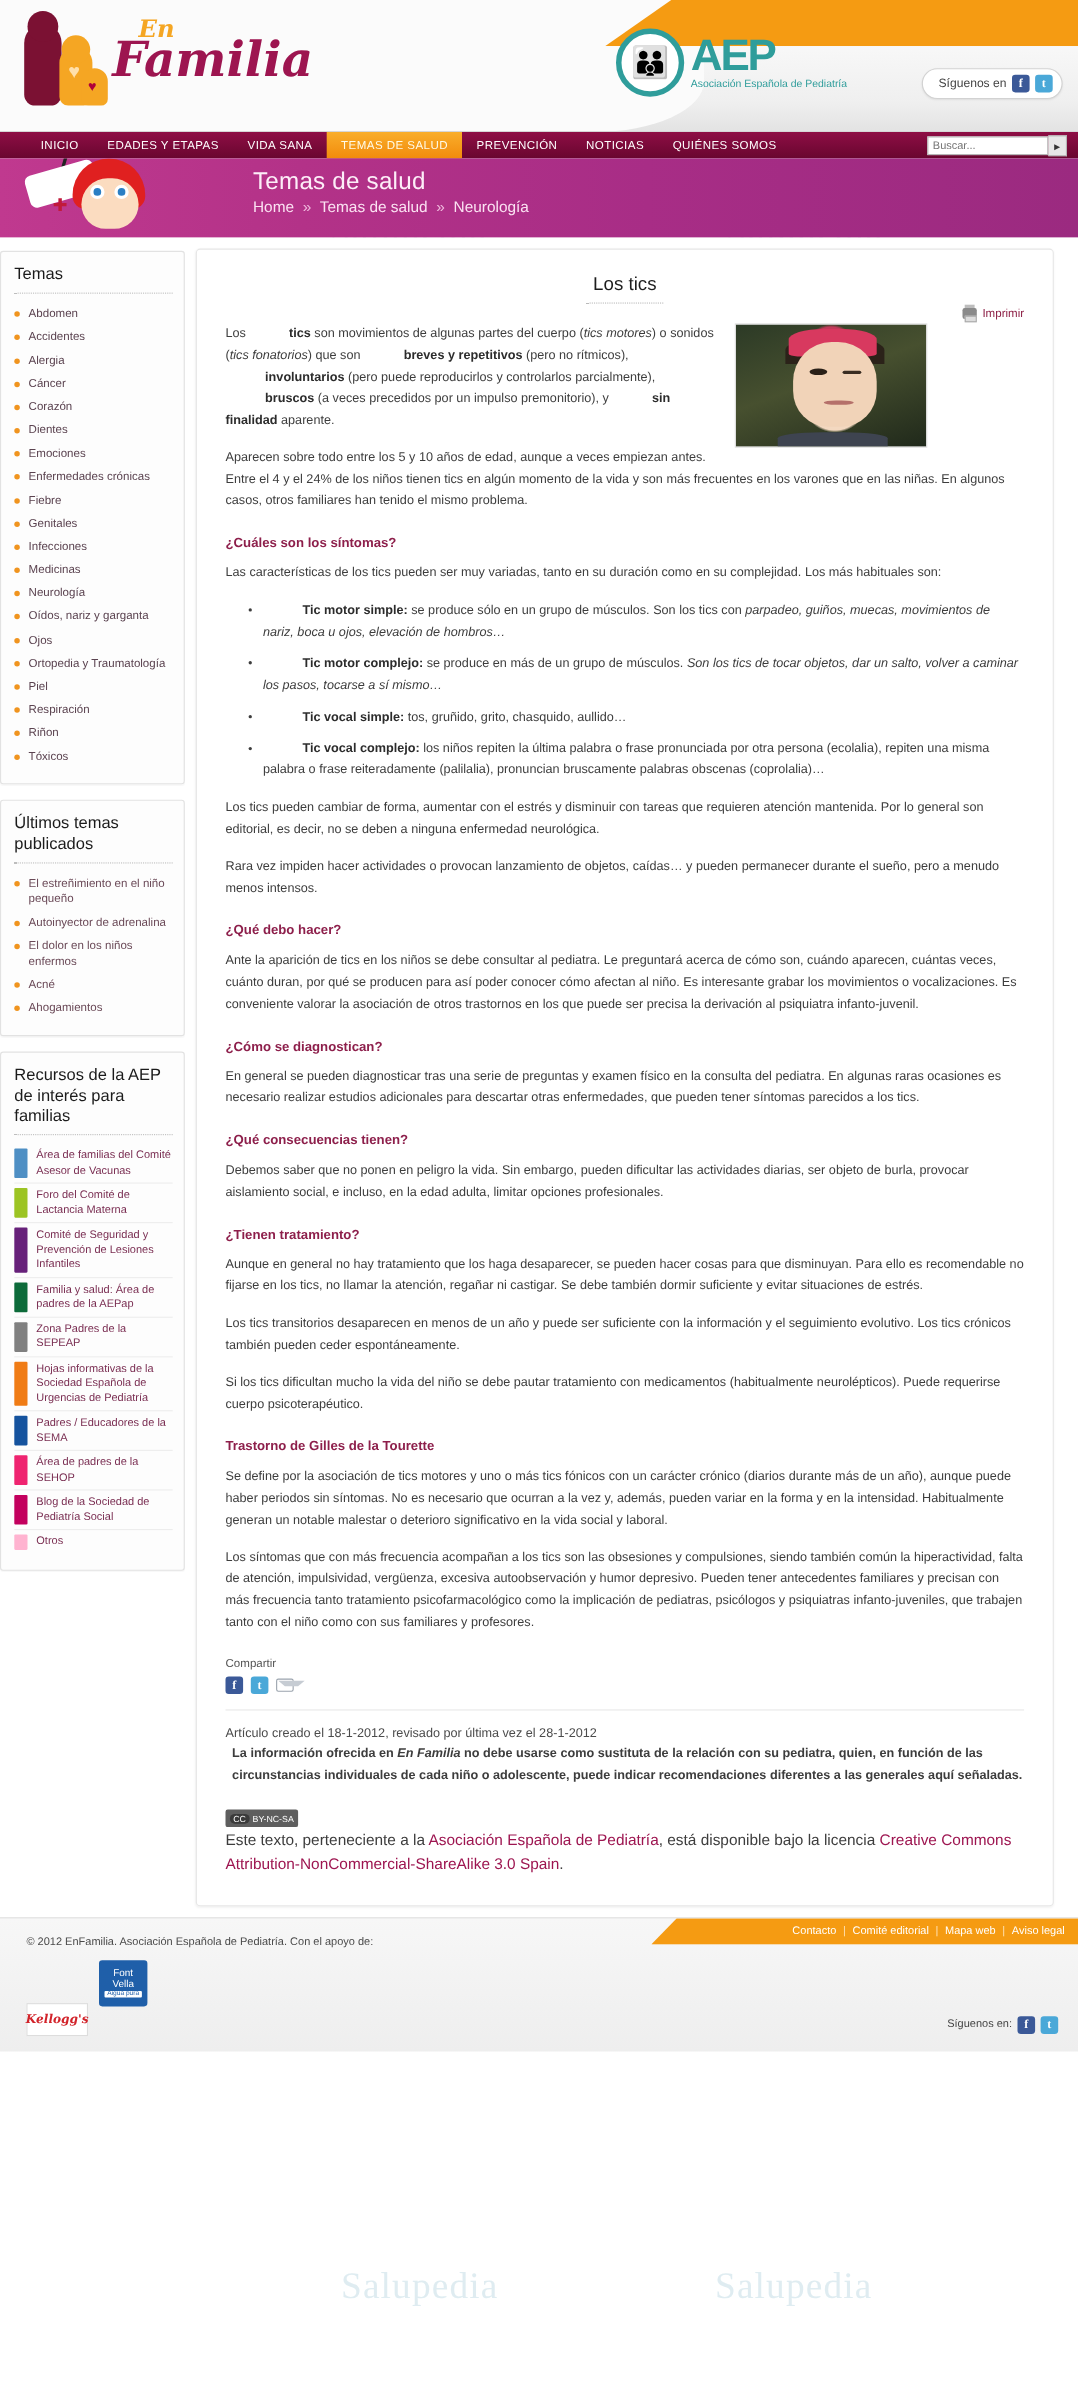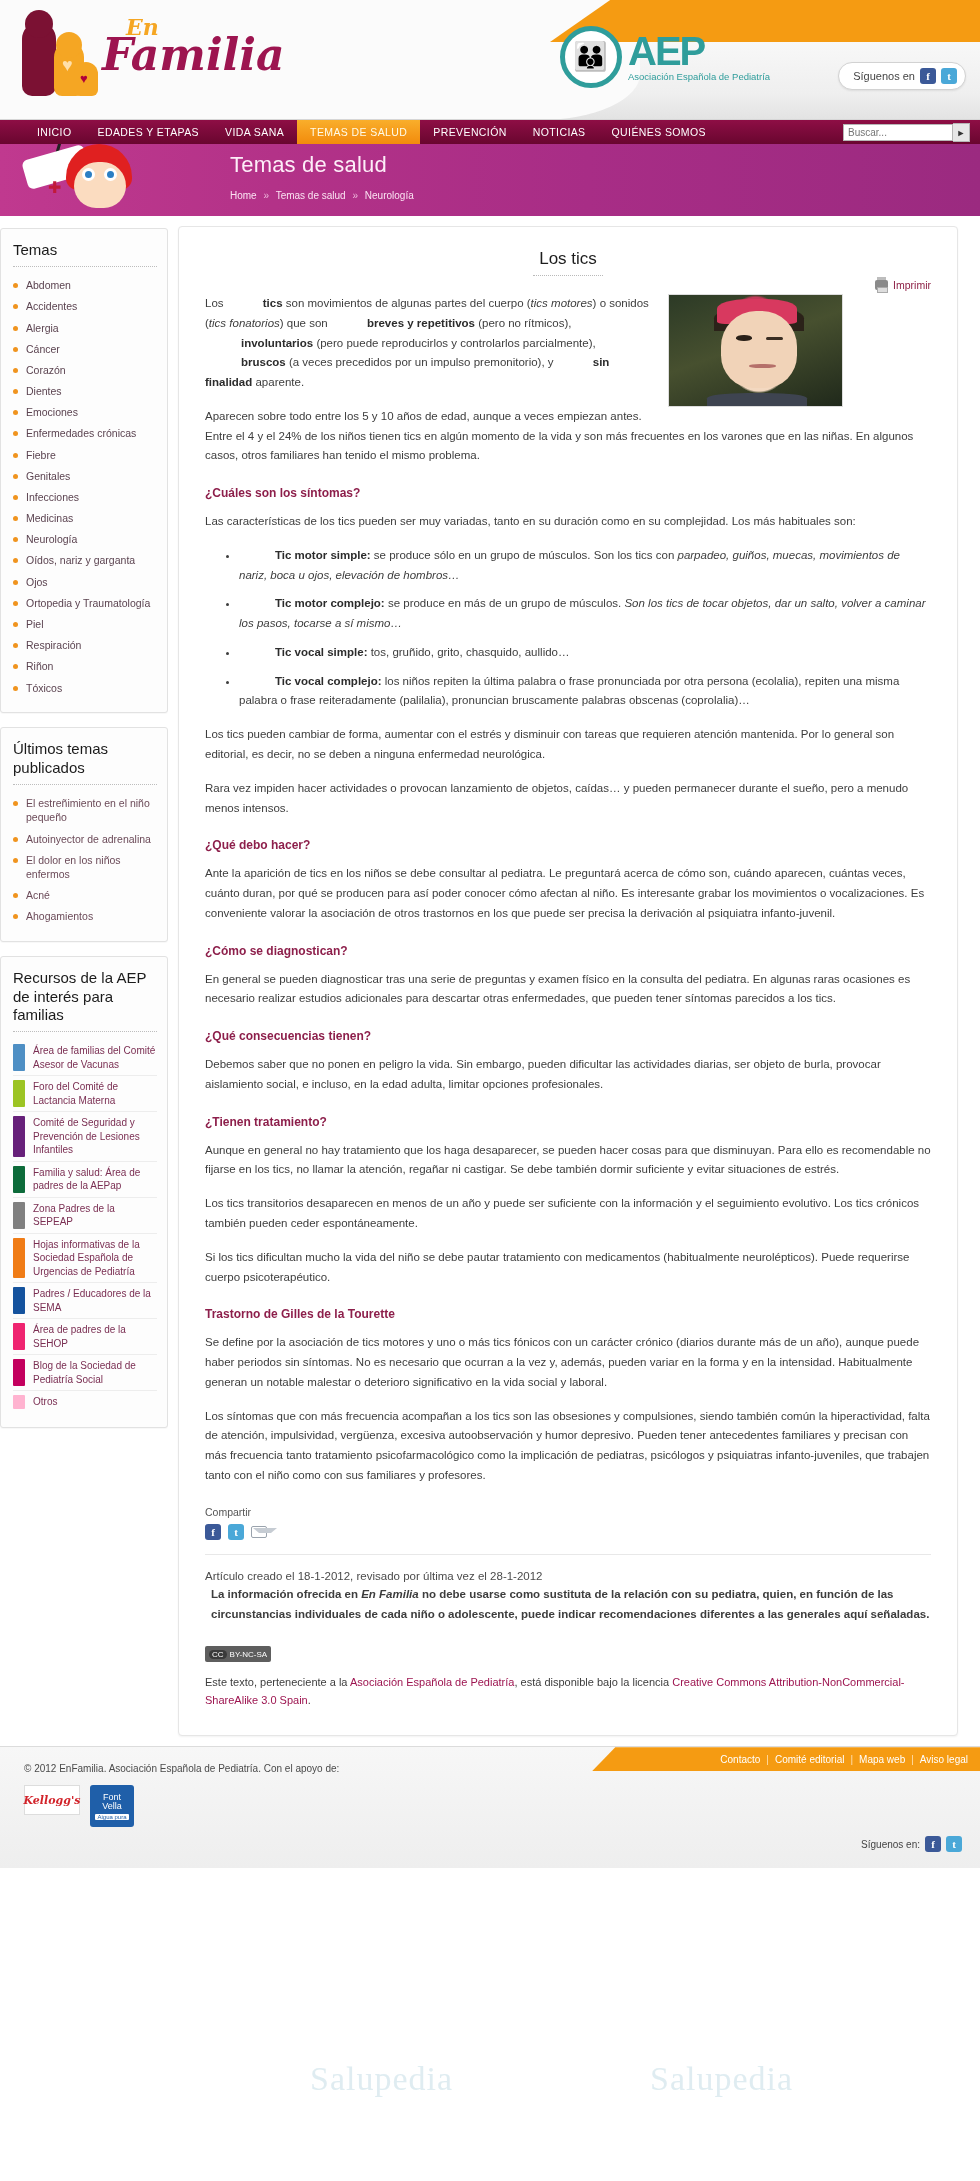--- a/index.html
+++ b/index.html
@@ -189,7 +189,7 @@
     color:#fdeef8; font-size:22px; font-weight:normal;
     font-family:"Liberation Sans", sans-serif; letter-spacing:.2px;
   }
-  .breadcrumb { margin-top:12px; font-size:10px; color:#f3cfe6; }
+  .breadcrumb { margin-top:2px; font-size:14px; color:#f3cfe6; }
   .breadcrumb span { color:#fbe2f2; }
   .breadcrumb .sep { margin:0 4px; color:#efb9dd; }
 

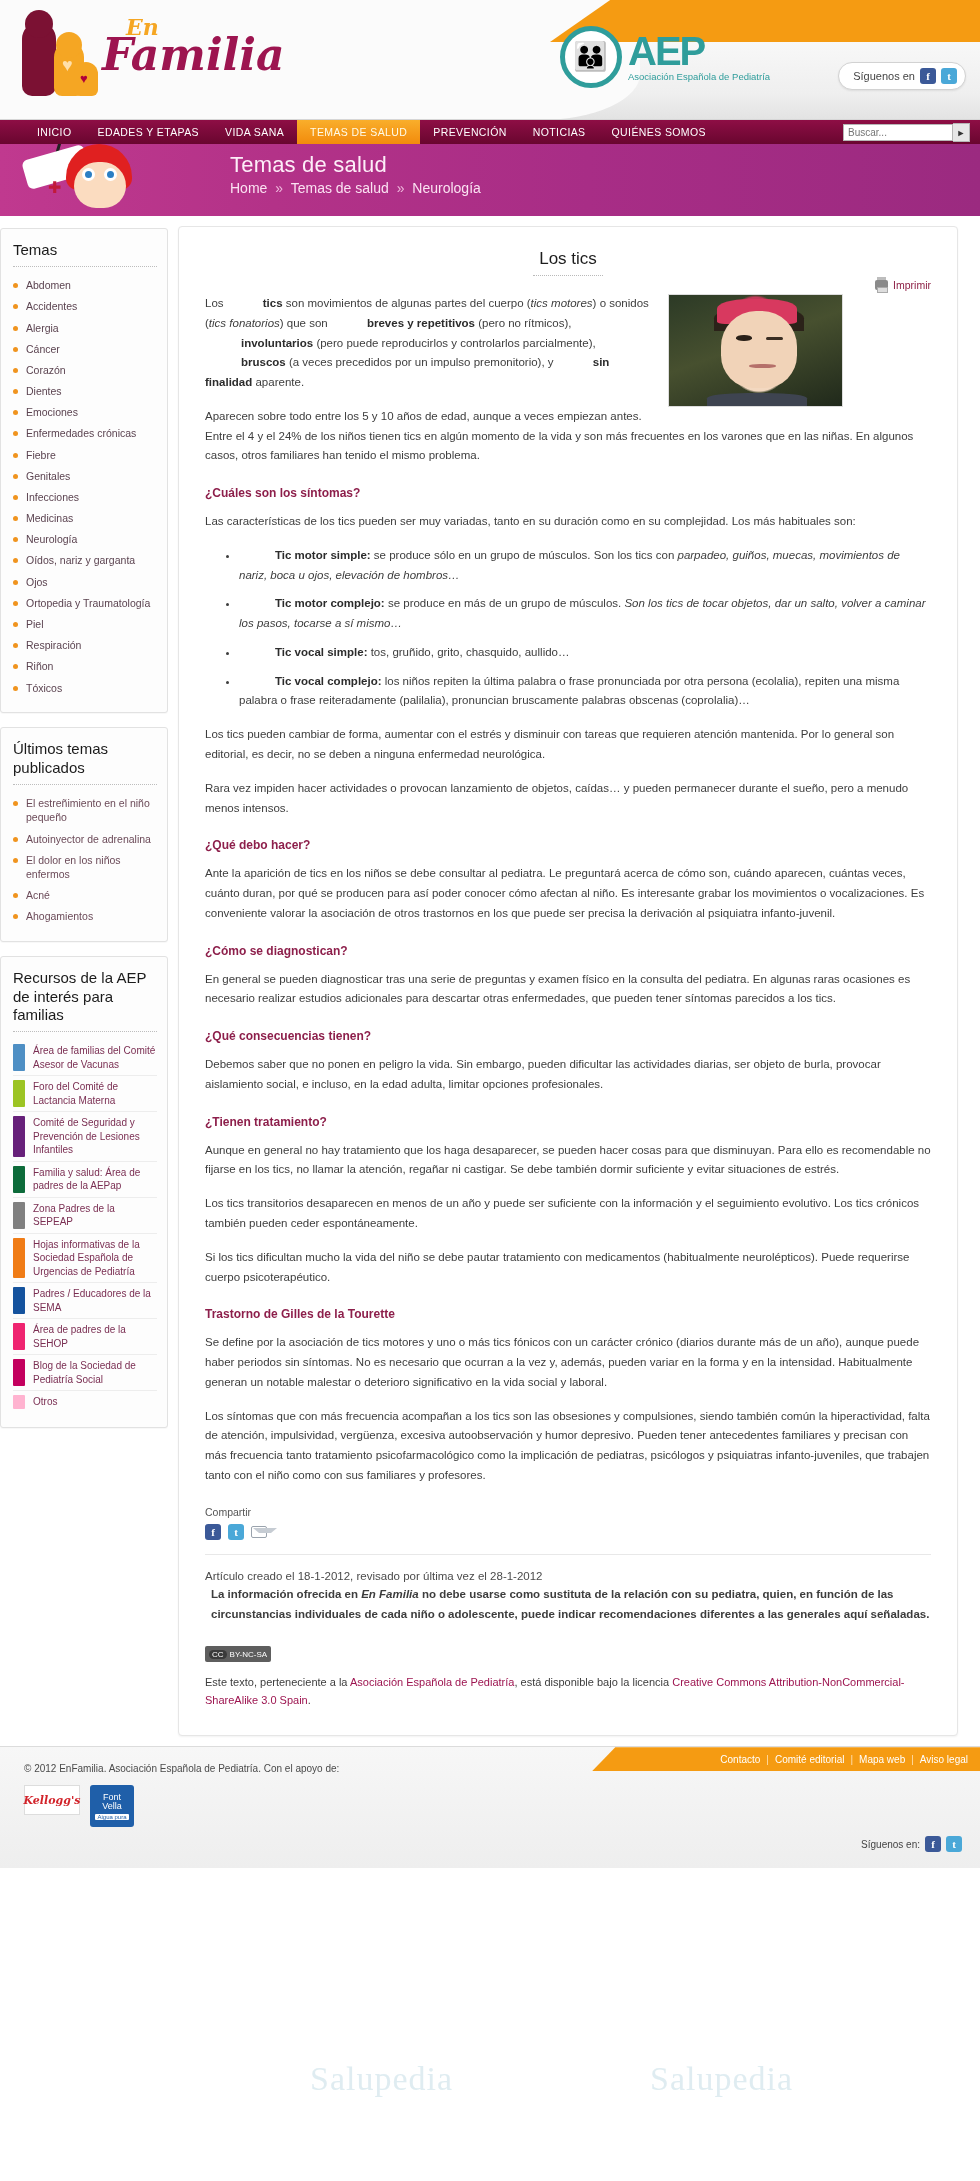--- a/index.html
+++ b/index.html
@@ -319,7 +319,7 @@
   }
   .cc-badge .c1 { background:#3a3a3a; padding:0 3px; border-radius:8px; }
   .license-text {
-    margin-top:12px; font-size:11px; line-height:1.6; color:#3d3d3d;
+    margin-top:0; font-size:14px; line-height:1.6; color:#3d3d3d;
   }
   .license-text a { color:#9d1550; text-decoration:none; }
 

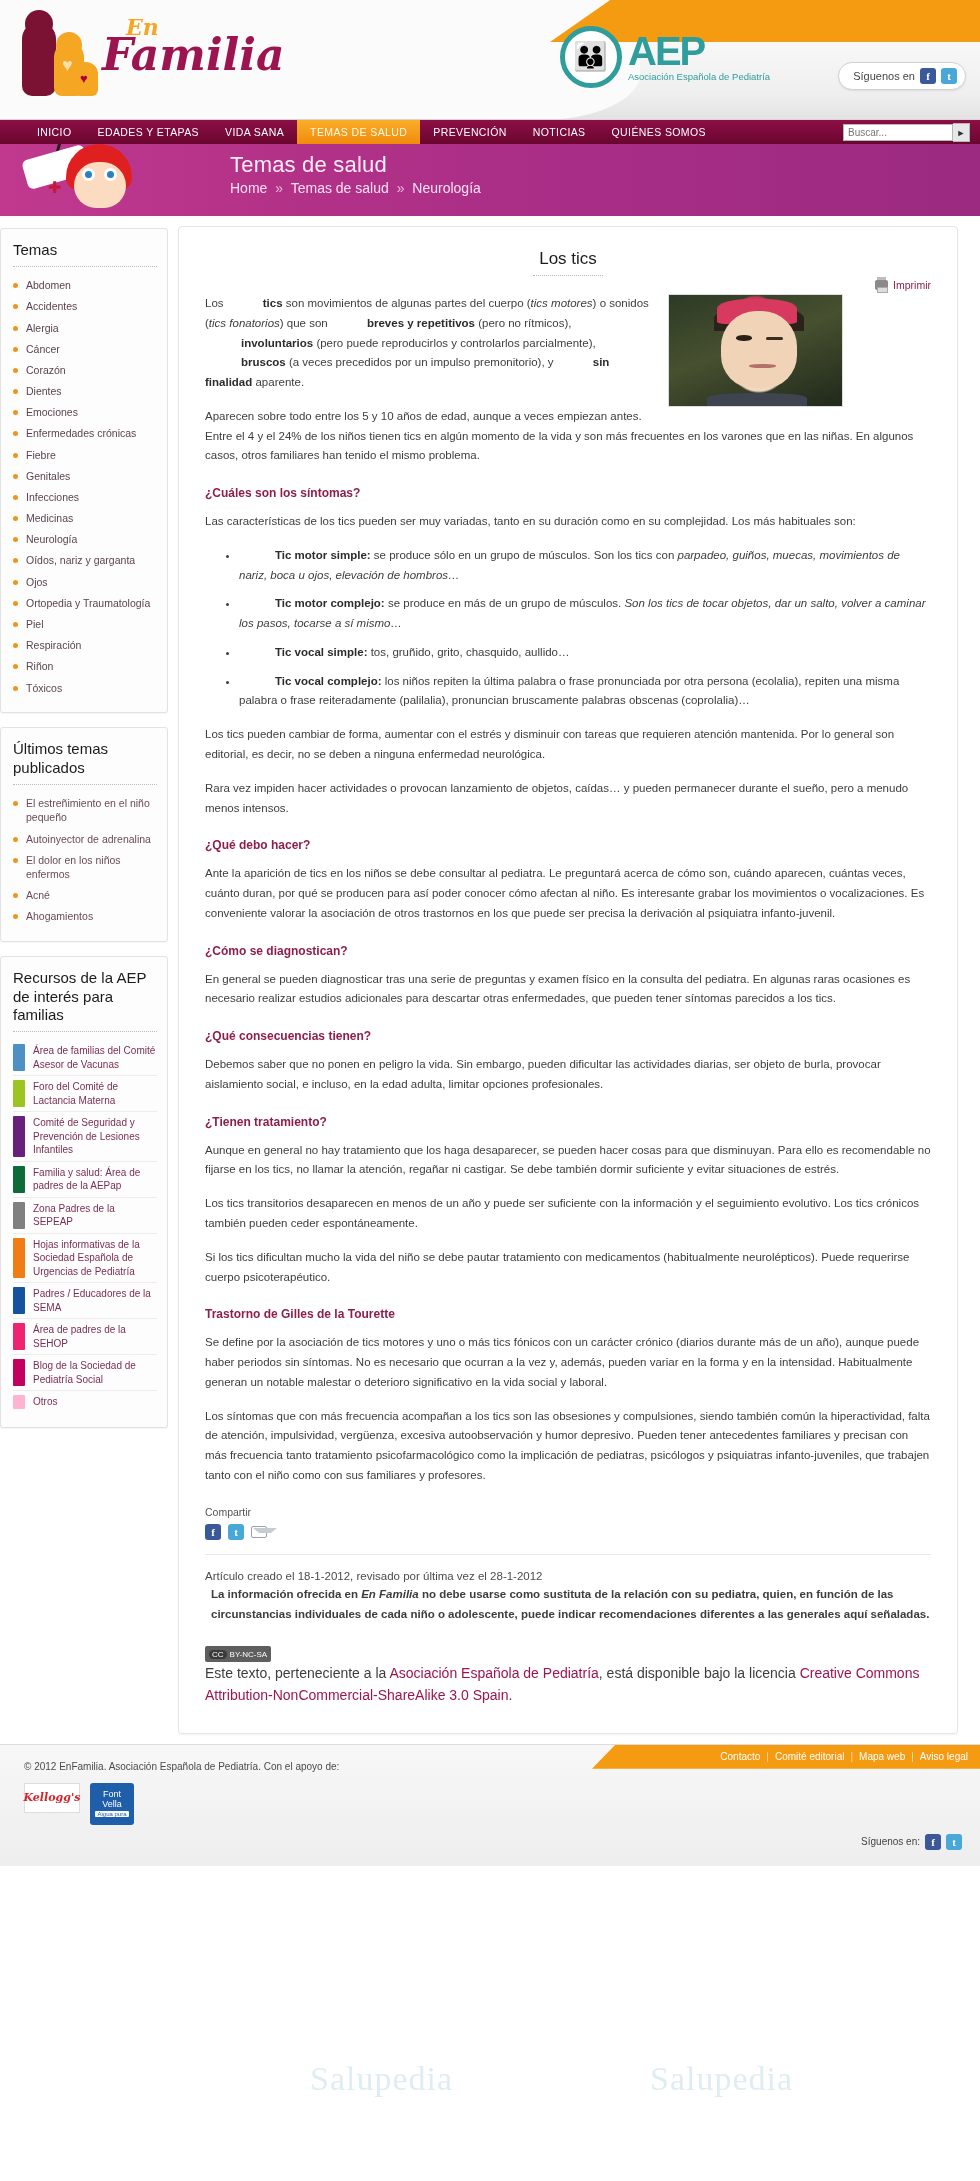--- a/index.html
+++ b/index.html
@@ -346,7 +346,7 @@
     width:56px;height:30px;background:#fff;border:1px solid #ddd;
     display:flex;align-items:center;justify-content:center;
     color:#d2232a; font-family:"DejaVu Serif", serif; font-style:italic;
-    font-weight:bold; font-size:11px;
+    font-weight:bold; font-size:11px;margin-top:39px;
   }
   .sp-font {
     width:44px;height:42px;background:#1f5fa9;color:#fff;border-radius:3px;

